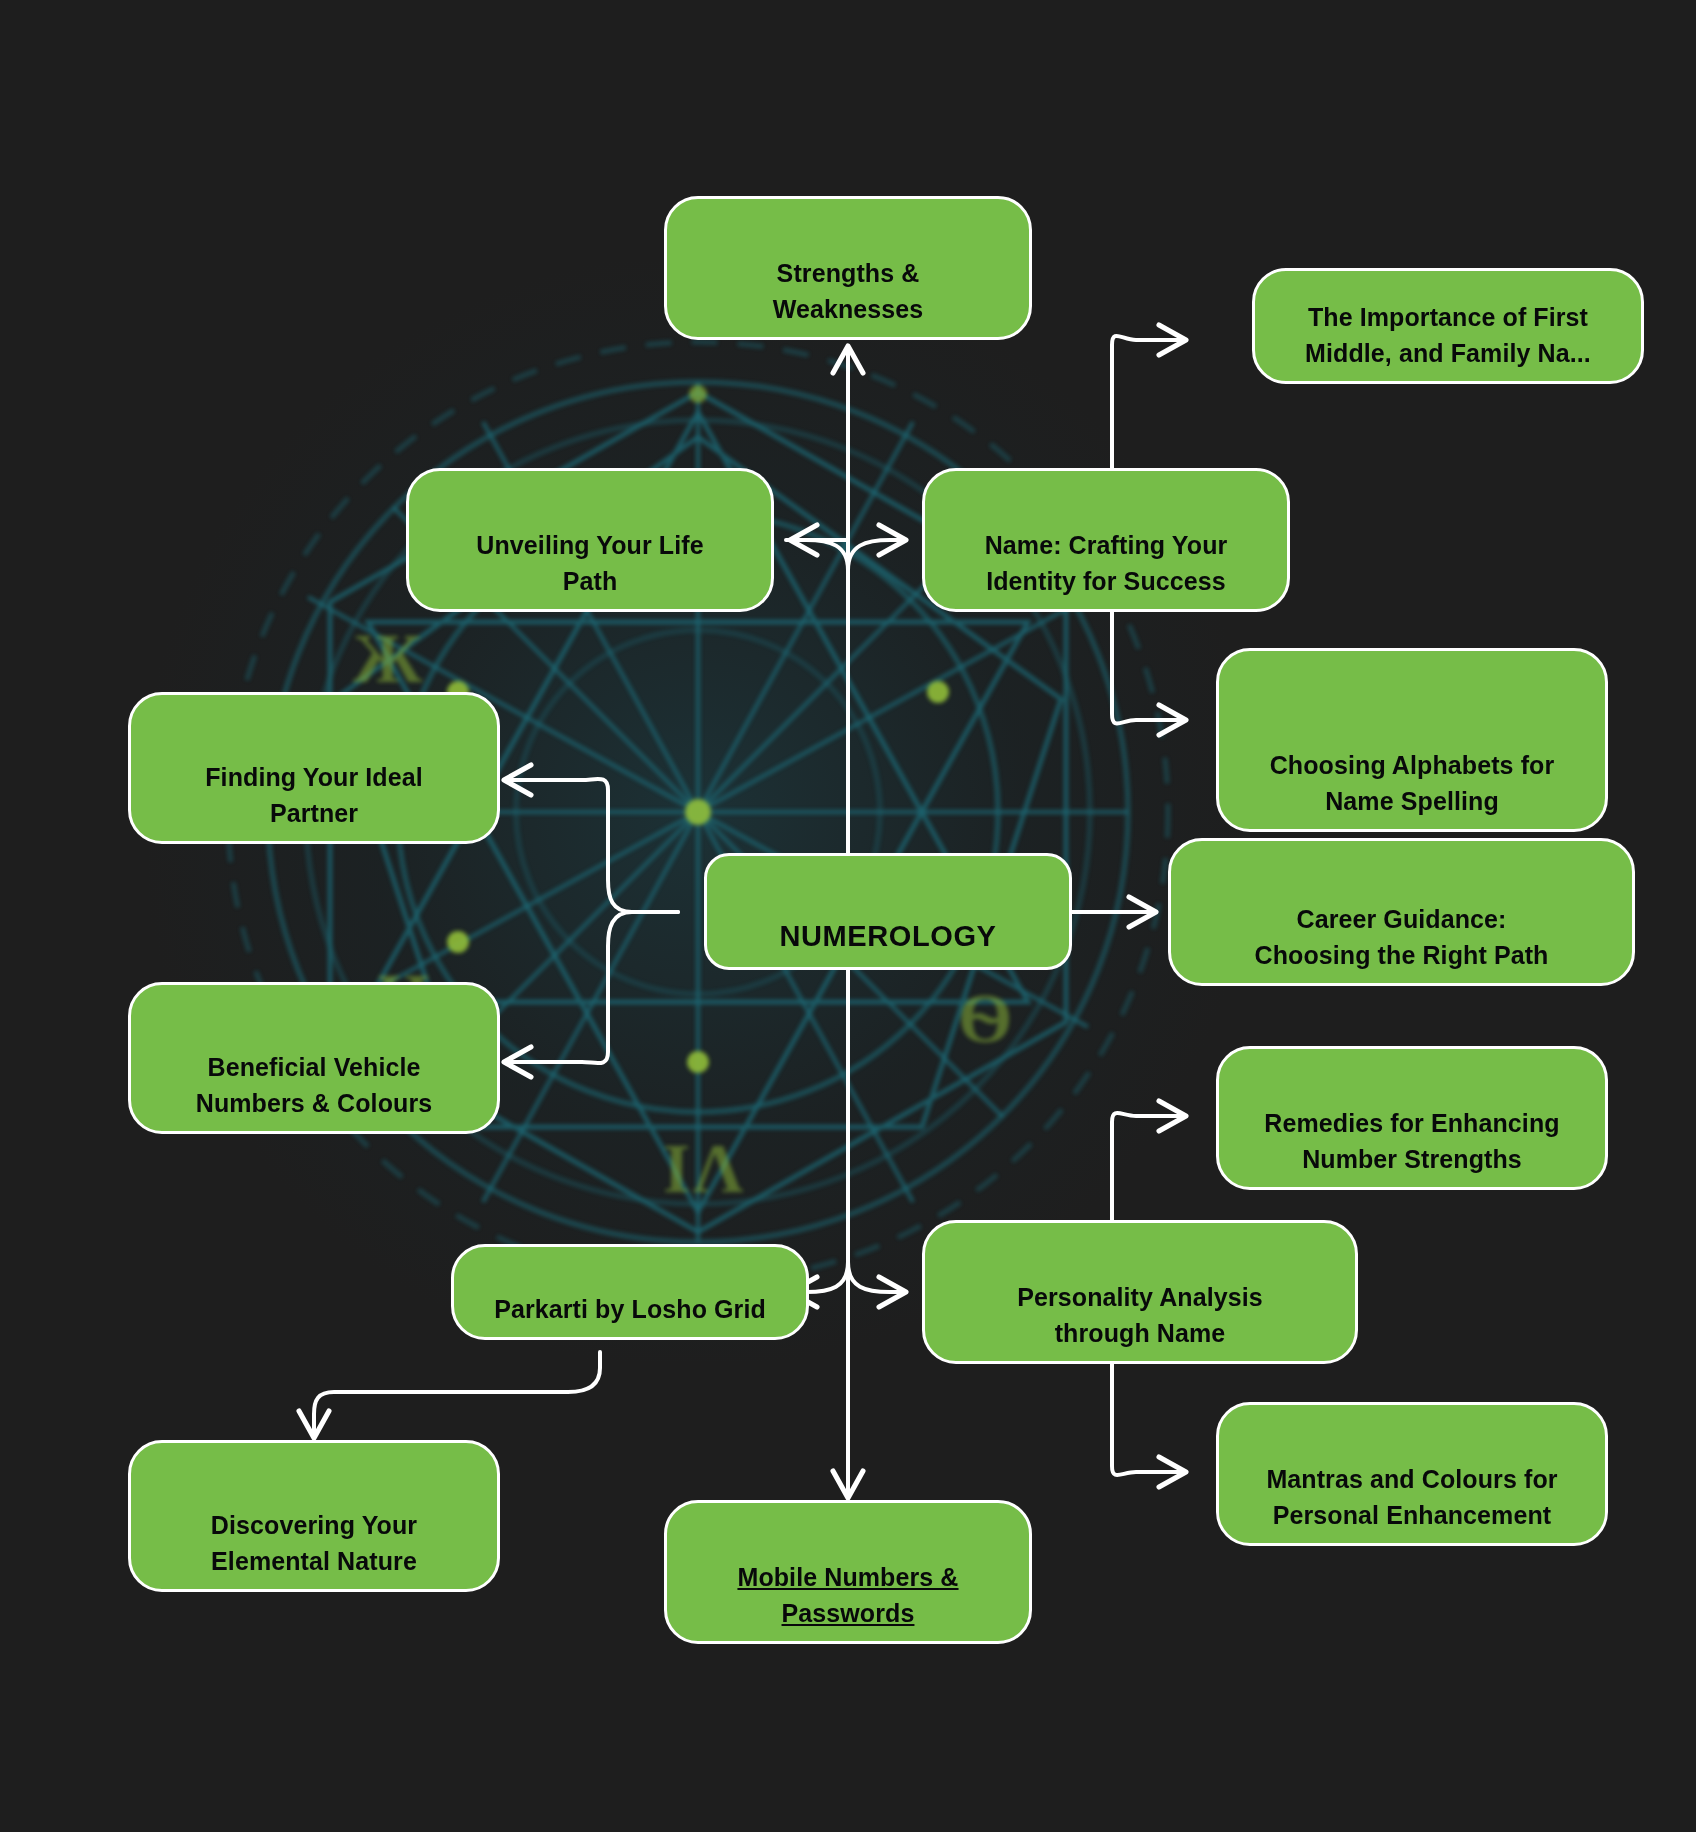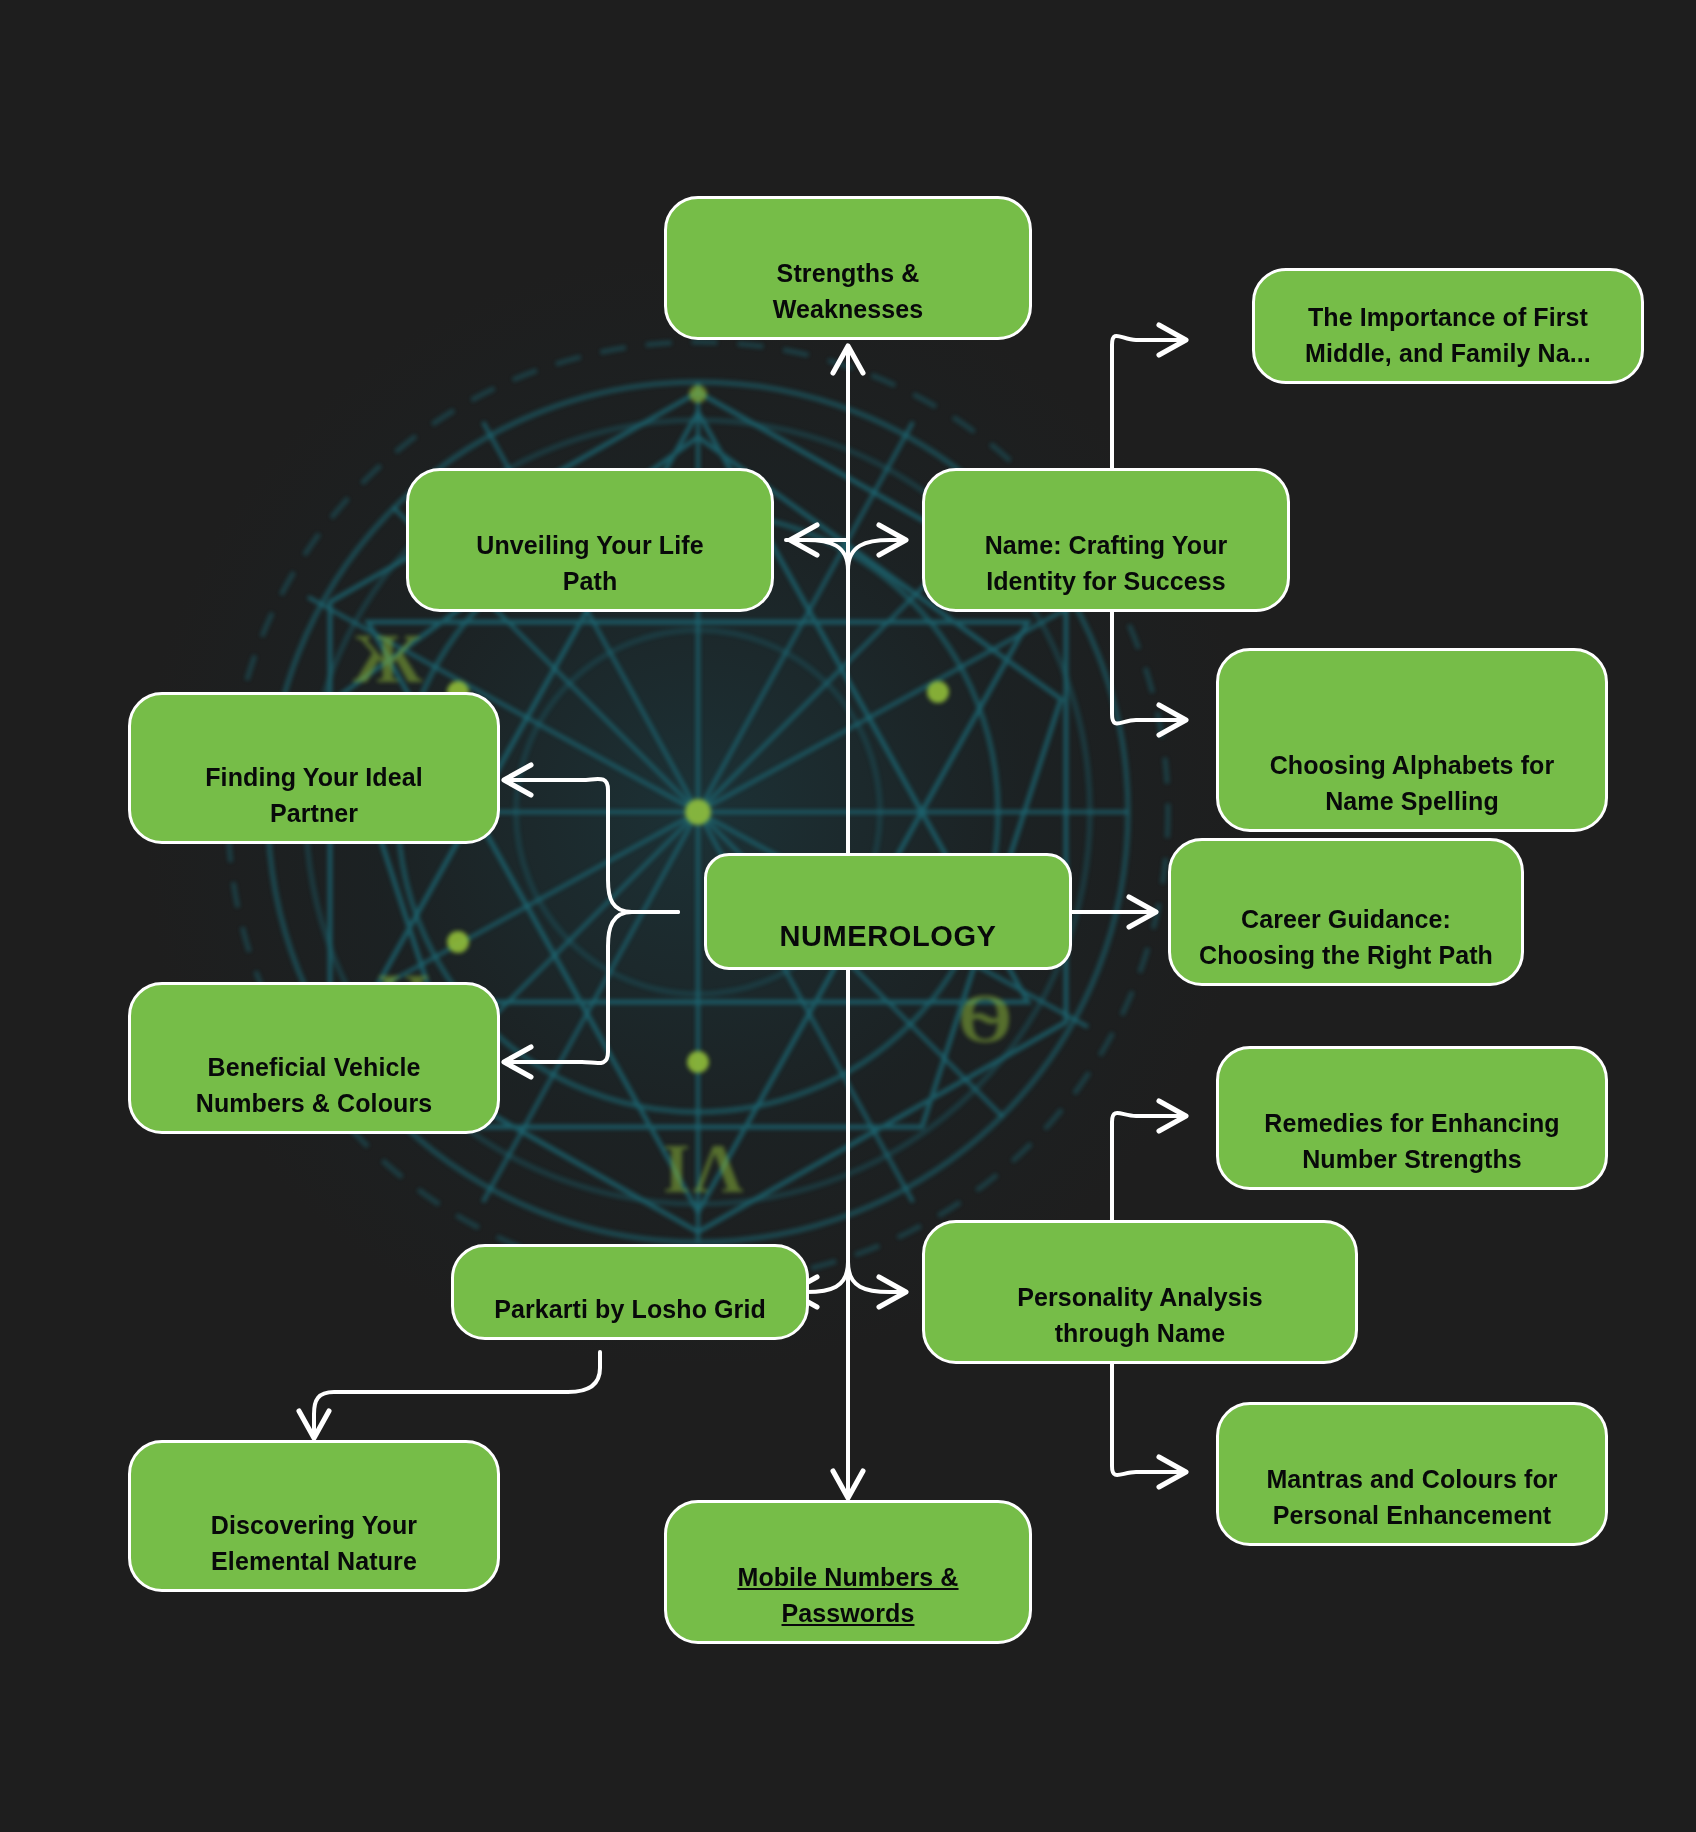--- a/index.html
+++ b/index.html
@@ -196,7 +196,7 @@
     </div>
   </div>
 
-  <div class="node" style="left:1168px; top:838px; width:356px; height:148px;">
+  <div class="node" style="left:1168px; top:838px; width:467px; height:148px;">
     <div>
       <span>Career Guidance:</span>
       <span>Choosing the Right Path</span>

